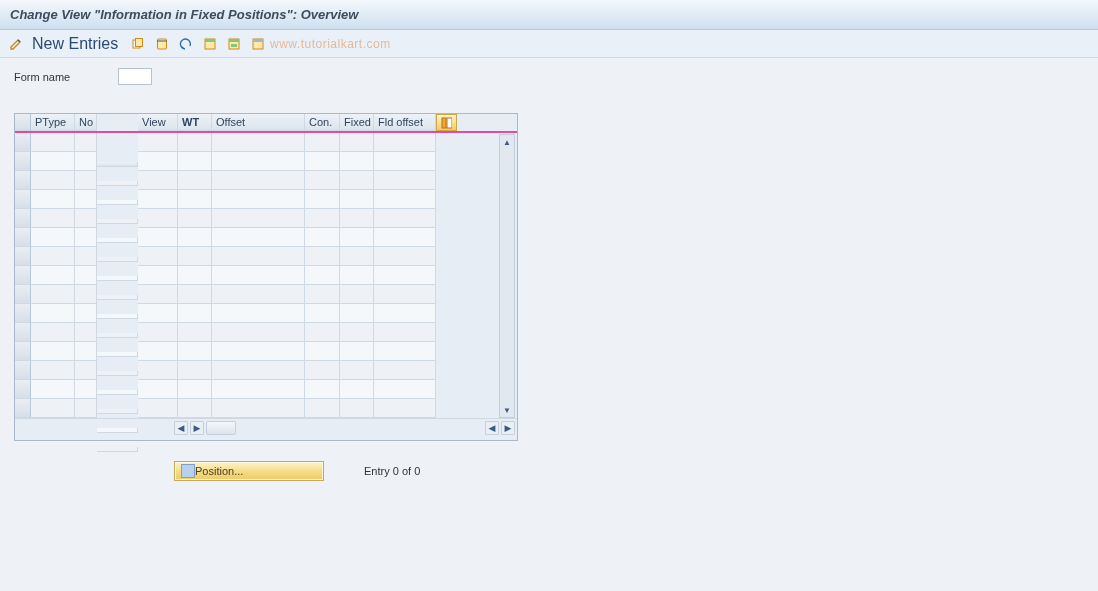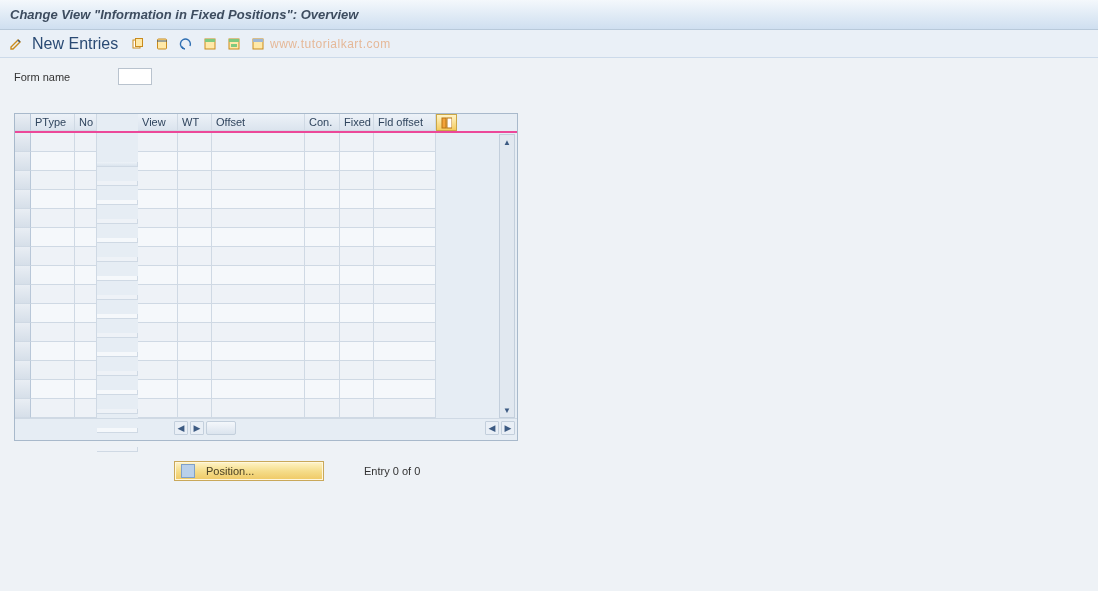--- a/index.html
+++ b/index.html
@@ -117,7 +117,7 @@
   .col-no    { width: 22px; }
   .col-off   { width: 41px; margin-top: 48px; }
   .col-len   { width: 40px; }
-  .col-wt    { width: 34px; }
+  .col-wt    { width: 34px; font-weight: bold; }
   .col-field { width: 93px; }
   .col-con   { width: 35px; }
   .col-rule  { width: 34px; }

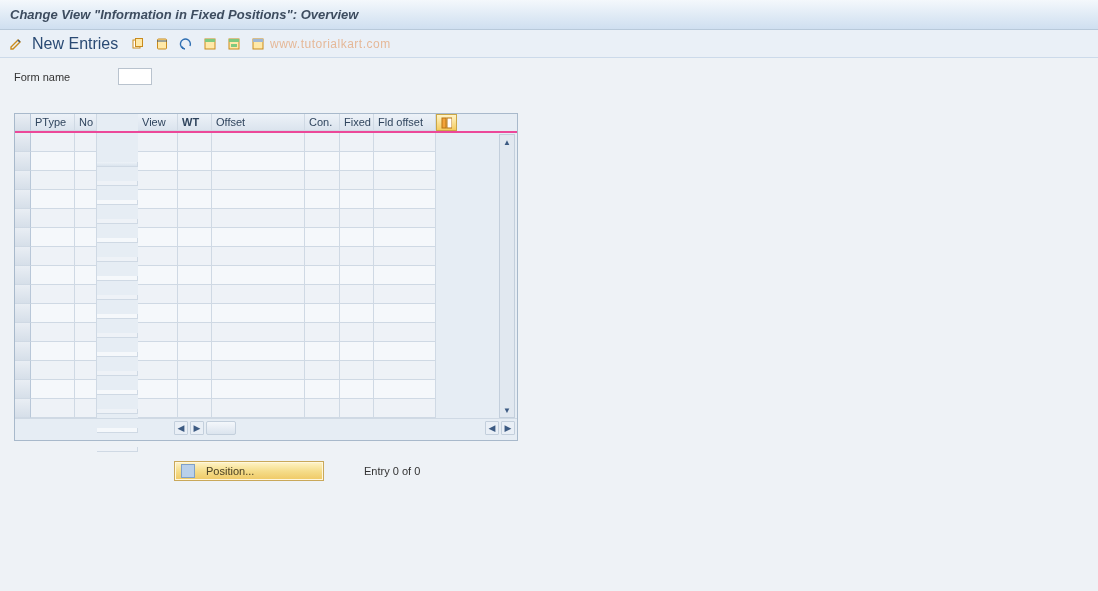--- a/index.html
+++ b/index.html
@@ -151,7 +151,7 @@
     width:150px; height:20px;
     background: linear-gradient(#fff4c8,#f5dd8b 50%,#efc964);
     border:1px solid #c9a85a;
-    display:flex; align-items:center; gap:11px;
+    display:flex; align-items:center; gap:0;
     padding:0 6px; cursor:pointer;
     color:#4a4023; font-size:11px;
     box-shadow: inset 0 0 0 1px #fff7dd;

